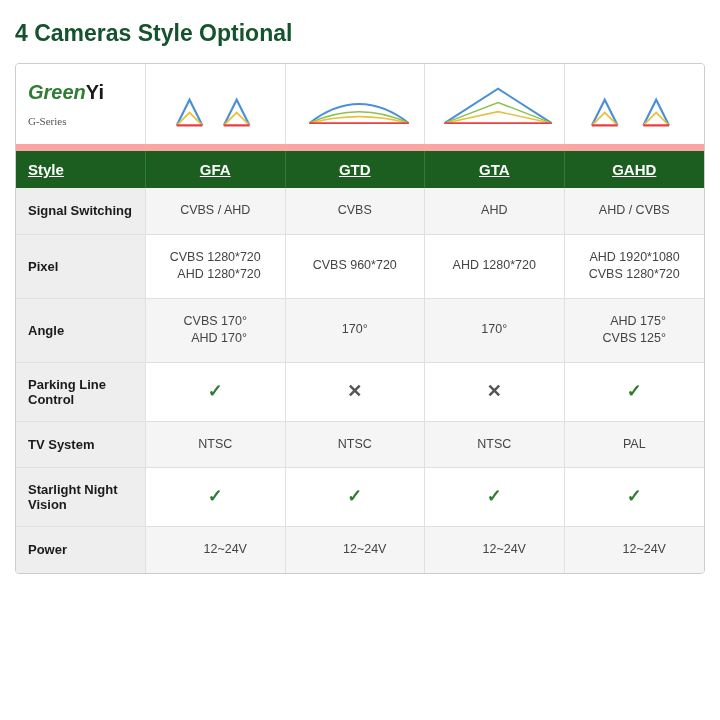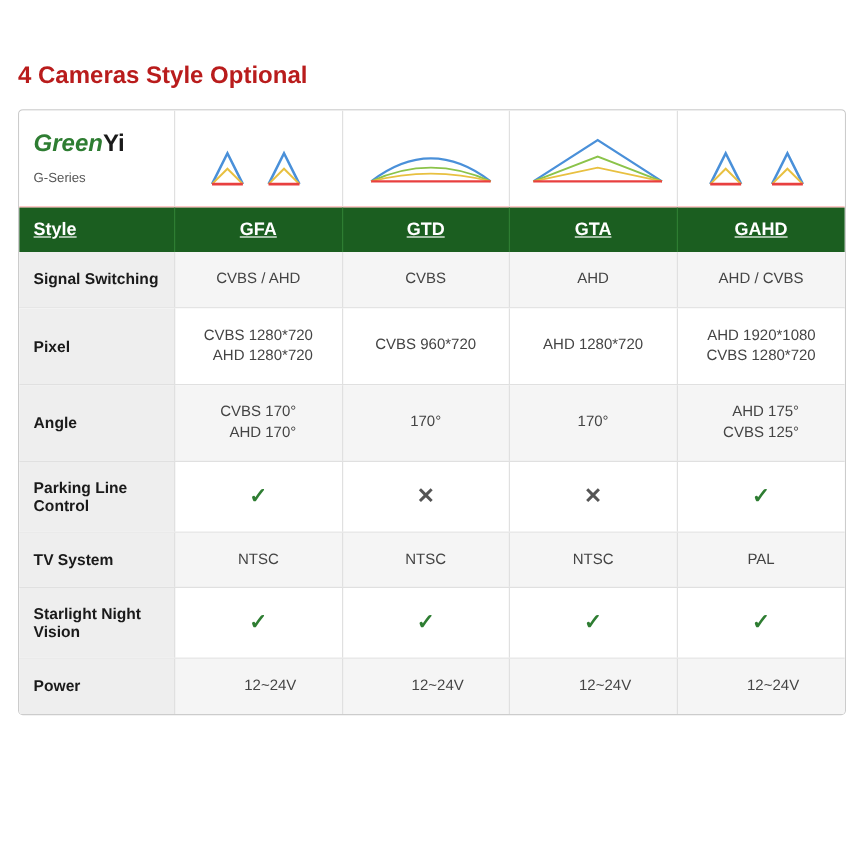--- a/index.html
+++ b/index.html
@@ -12,11 +12,10 @@
     }
 
     .page-title {
-      font-size: 20px;
-      font-weight: bold;
-      color: #b91c1c;
+      font-size: 23px;
+      font-weight: bold;
+      color: #14532d;
       margin-bottom: 16px;
-      margin-top: 32px;
     }
 
     .table-wrapper {

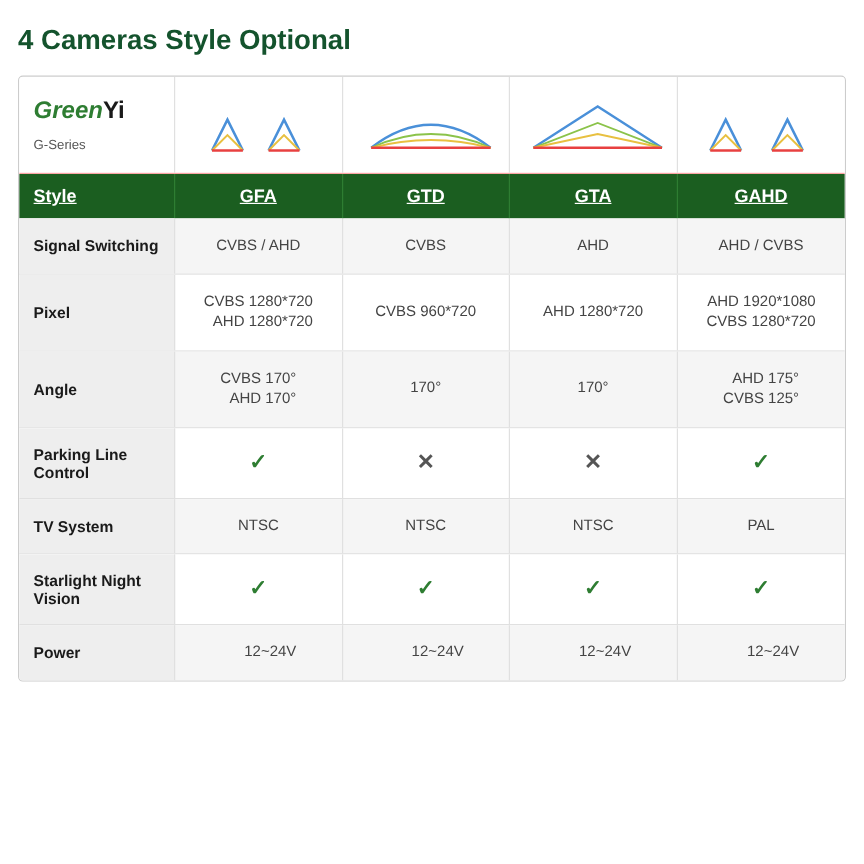--- a/index.html
+++ b/index.html
@@ -30,7 +30,7 @@
       display: grid;
       grid-template-columns: 130px 1fr 1fr 1fr 1fr;
       background: #fff;
-      border-bottom: 1px solid #fca5a5;
+      border-bottom: 7px solid #fca5a5;
     }
     .image-cell {
       padding: 10px 8px;

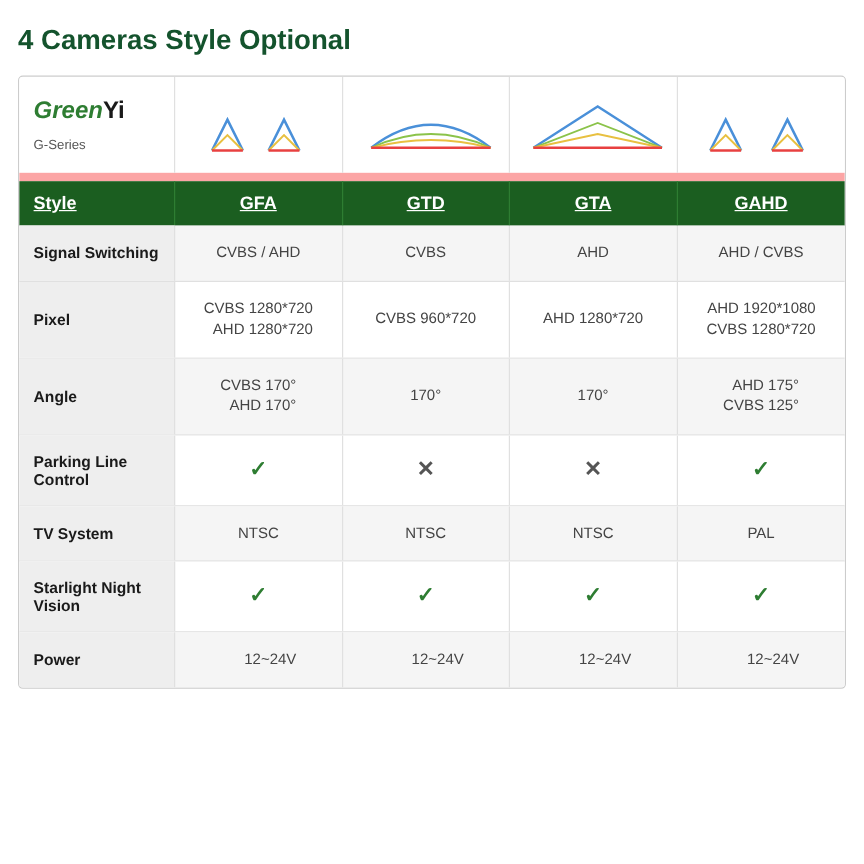--- a/index.html
+++ b/index.html
@@ -63,6 +63,7 @@
       font-size: 11px;
       color: #555;
       margin-top: 12px;
+      font-family: Liberation Serif, serif;
     }
 
     

